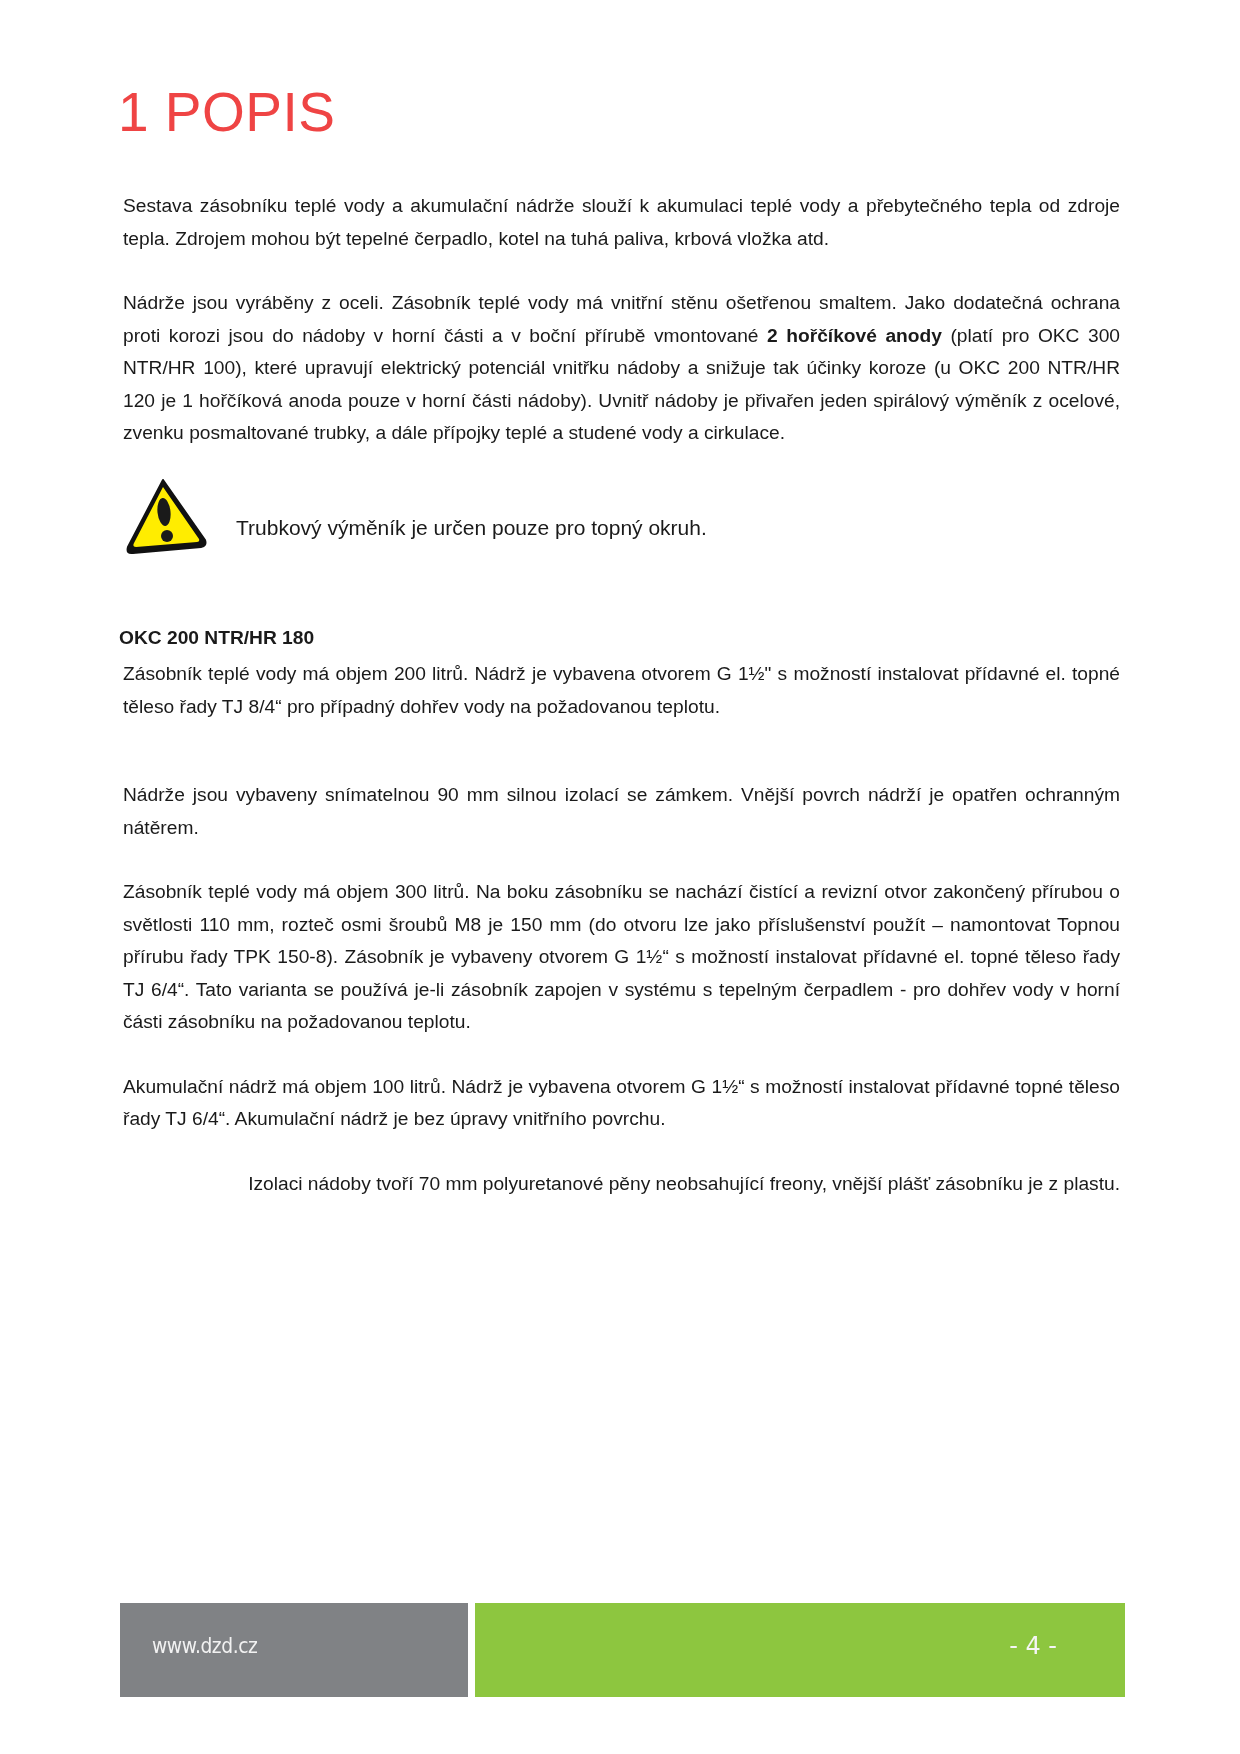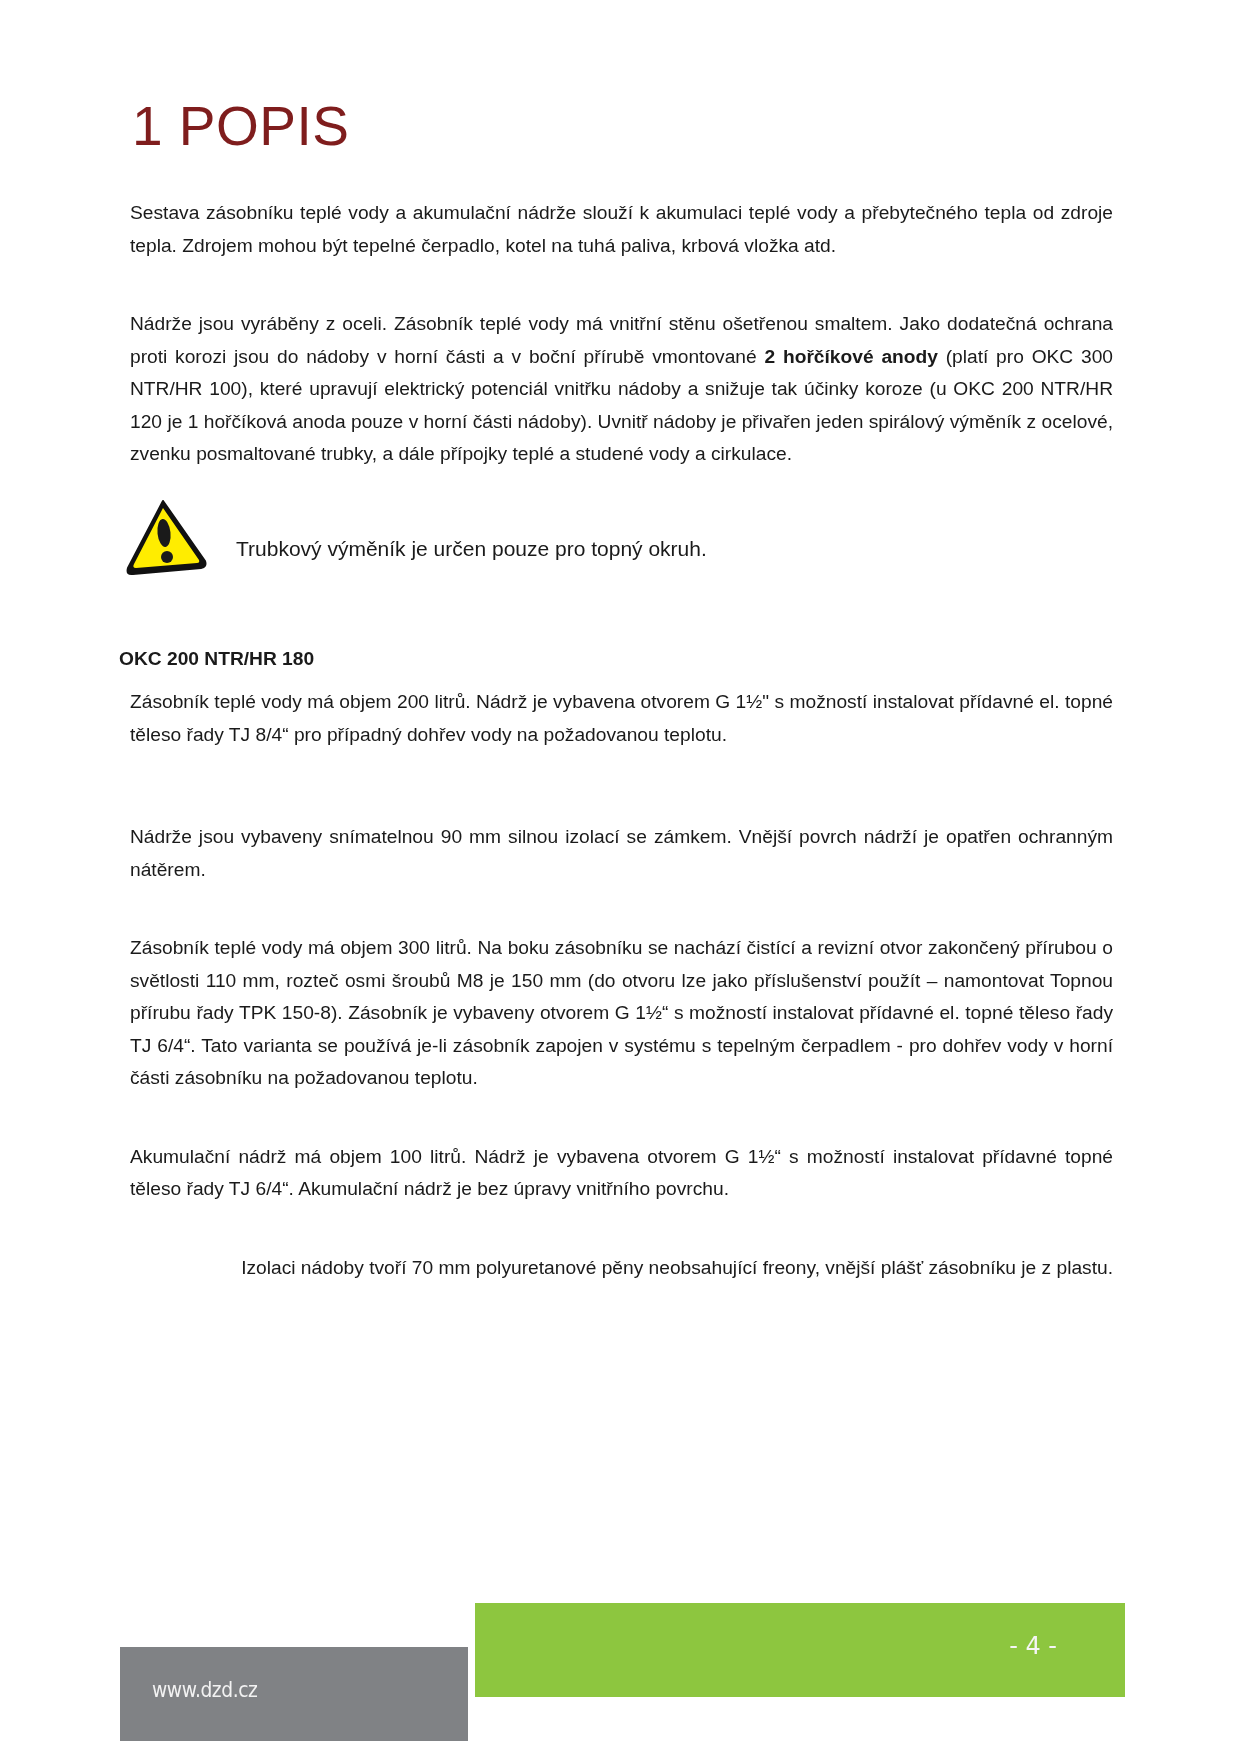--- a/index.html
+++ b/index.html
@@ -6,9 +6,9 @@
   body { width: 1240px; height: 1754px; position: relative; overflow: hidden;
          font-family: "Liberation Sans", sans-serif; color: #1a1a1a; }
   .page { position: absolute; left: 0; top: 0; width: 1240px; height: 1754px; }
-  .title { position: absolute; left: 118px; top: 80px; margin: 14px;
+  .title { position: absolute; left: 118px; top: 80px; margin: 0;
            font-family: "Liberation Sans", sans-serif; font-weight: normal;
-           font-size: 55px; color: #7f1d1d; letter-spacing: 0.5px; }
+           font-size: 55px; color: #ef4444; letter-spacing: 0.5px; }
   .content { position: absolute; left: 119px; width: 1005px; top: 186px; }
   .para { margin: 11px; font-size: 19.2px; line-height: 32.5px; text-align: justify;
           text-justify: inter-word; }

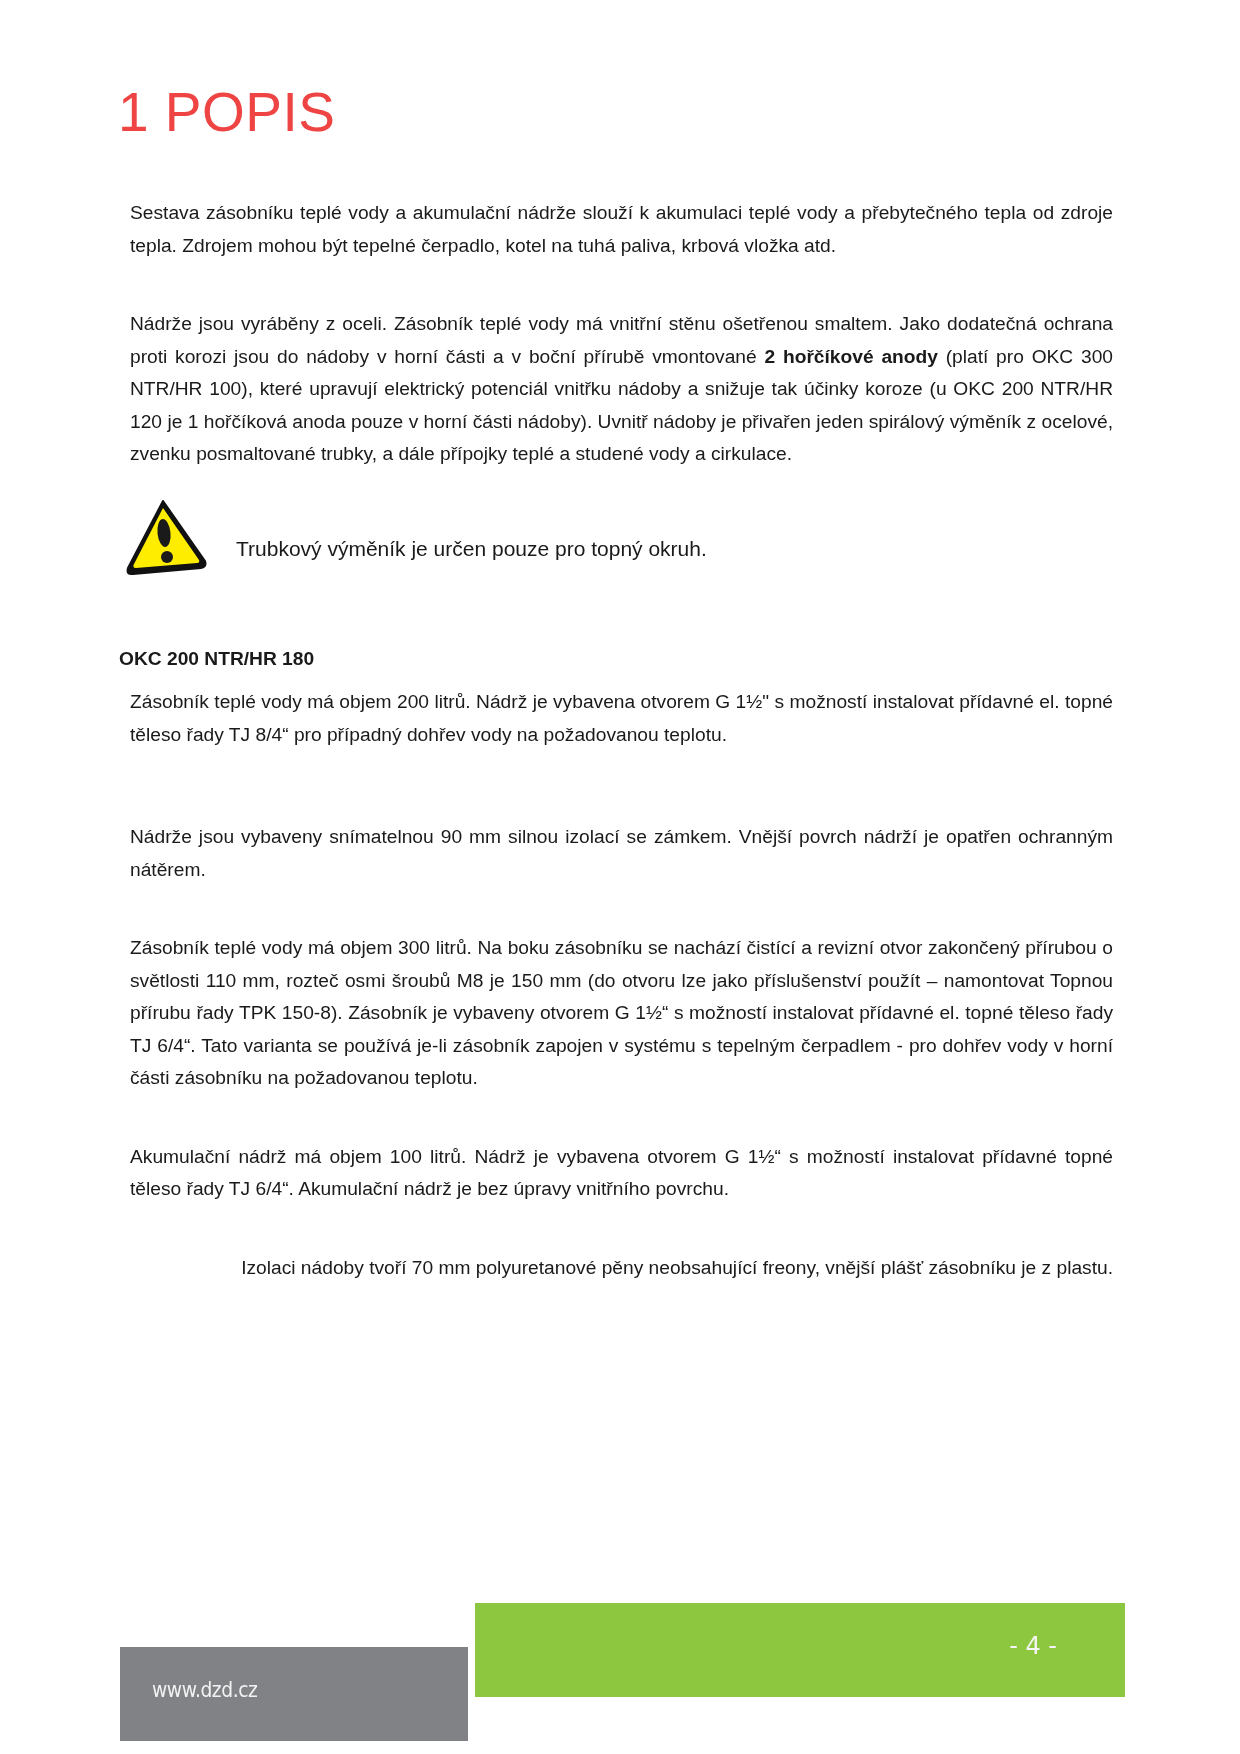--- a/index.html
+++ b/index.html
@@ -10,7 +10,7 @@
            font-family: "Liberation Sans", sans-serif; font-weight: normal;
            font-size: 55px; color: #ef4444; letter-spacing: 0.5px; }
   .content { position: absolute; left: 119px; width: 1005px; top: 186px; }
-  .para { margin: 11px; font-size: 19.2px; line-height: 32.5px; text-align: justify;
+  .para { margin: 4px; font-size: 19.2px; line-height: 32.5px; text-align: justify;
           text-justify: inter-word; }
   .para.last-left { text-align: right; }
   .gap { height: 24px; }

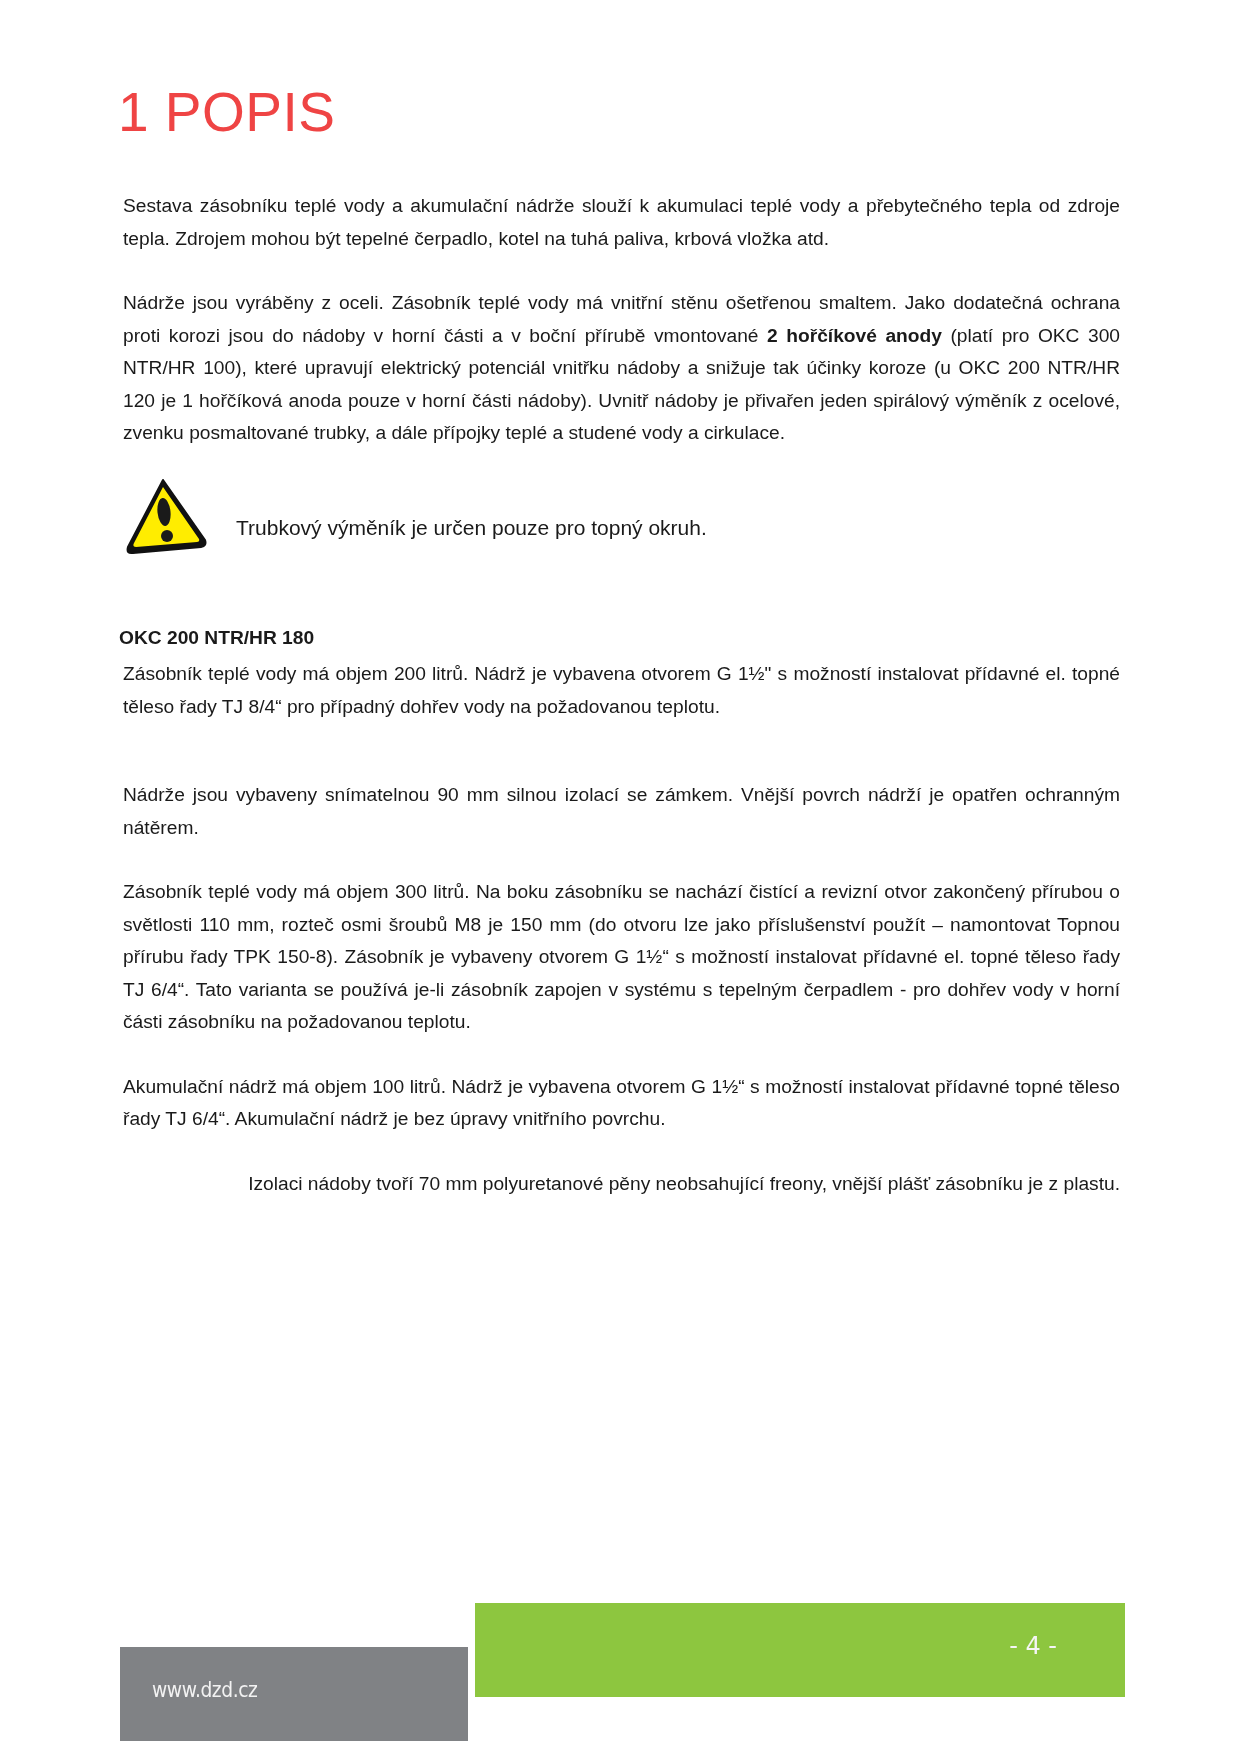--- a/index.html
+++ b/index.html
@@ -21,7 +21,7 @@
                   font-size: 21px; line-height: 32px; }
   .subhead { margin: 0; font-weight: bold; font-size: 19.2px; line-height: 32.5px; }
   .footer-left { position: absolute; left: 120px; top: 1603px; width: 348px; height: 94px;
-                 background: #808285; margin-top: 44px; }
+                 background: #808285; }
   .footer-right { position: absolute; left: 475px; top: 1603px; width: 650px; height: 94px;
                   background: #8dc63f; }
   .footer-url { position: absolute; left: 32px; top: 30px; color: #f2f2f2;

